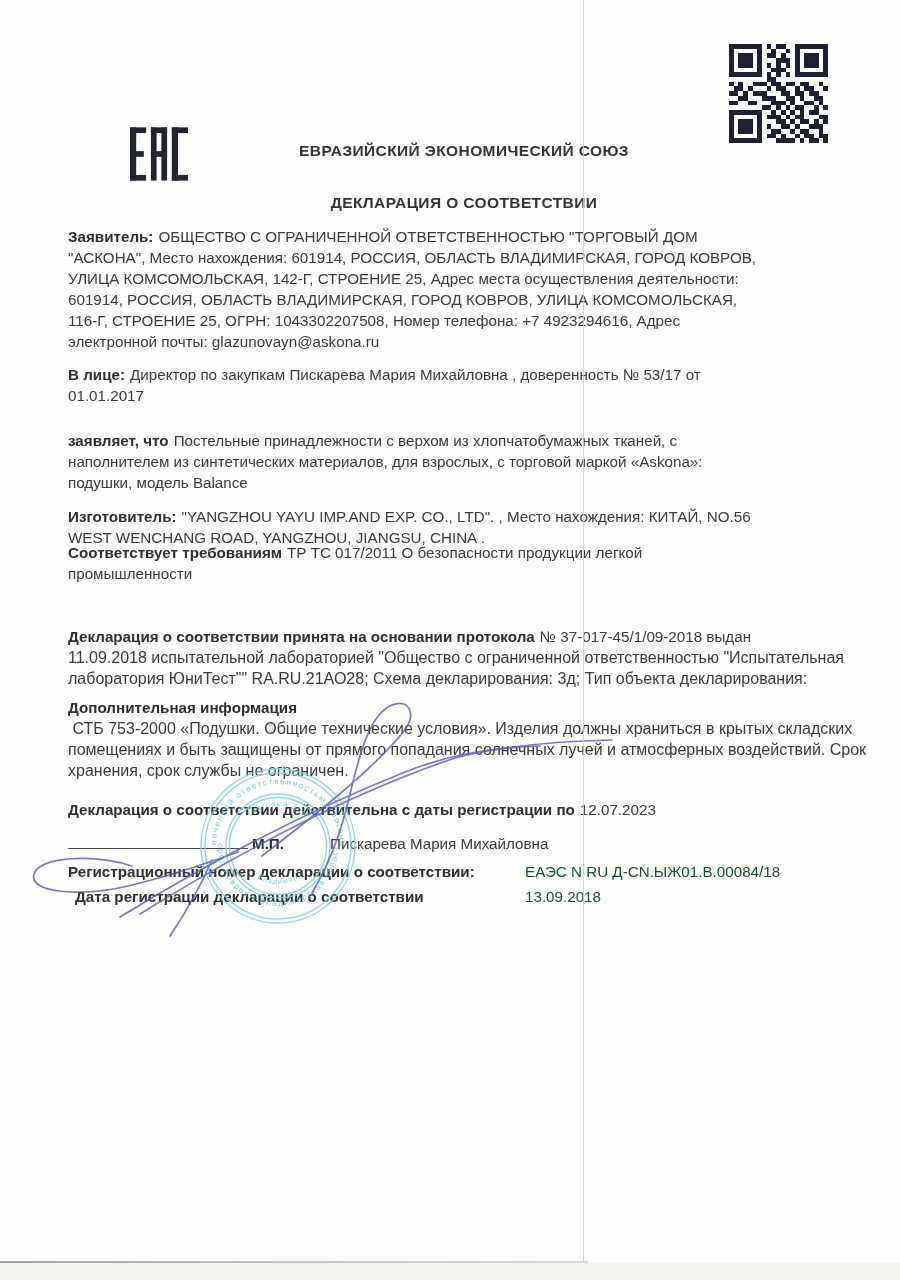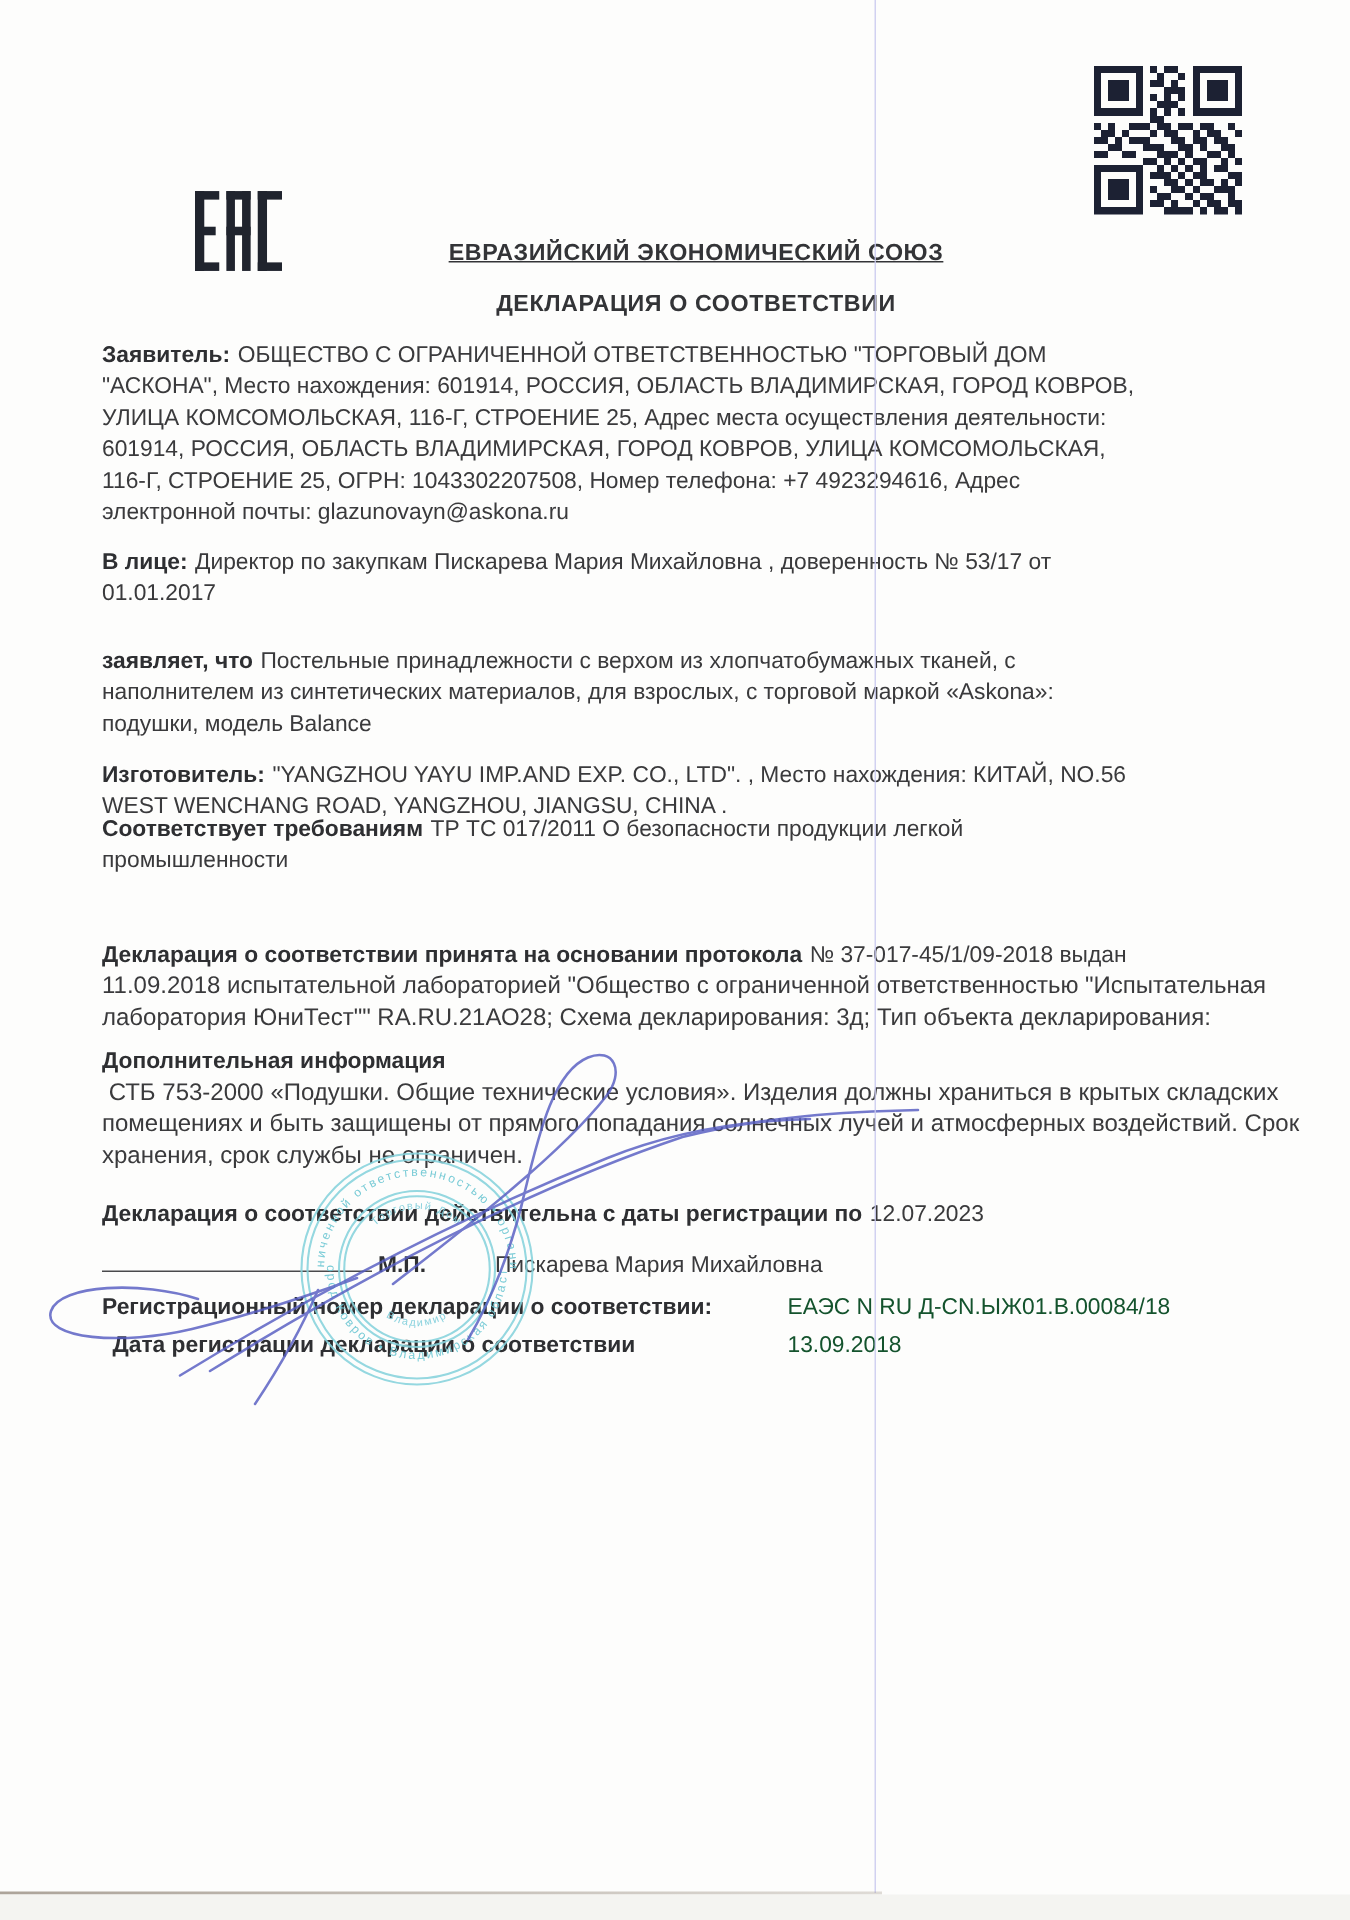--- a/index.html
+++ b/index.html
@@ -15,7 +15,7 @@
     font-weight:bold; font-size:15.5px; letter-spacing:.4px; color:#333437;
     padding-left:28px; white-space:pre;
   }
-  #union-title{top:160px;text-decoration:underline;}
+  #union-title{top:142px;}
   #doc-title{top:194px;}
   
   #eac-logo{position:absolute; left:130px; top:127px;}

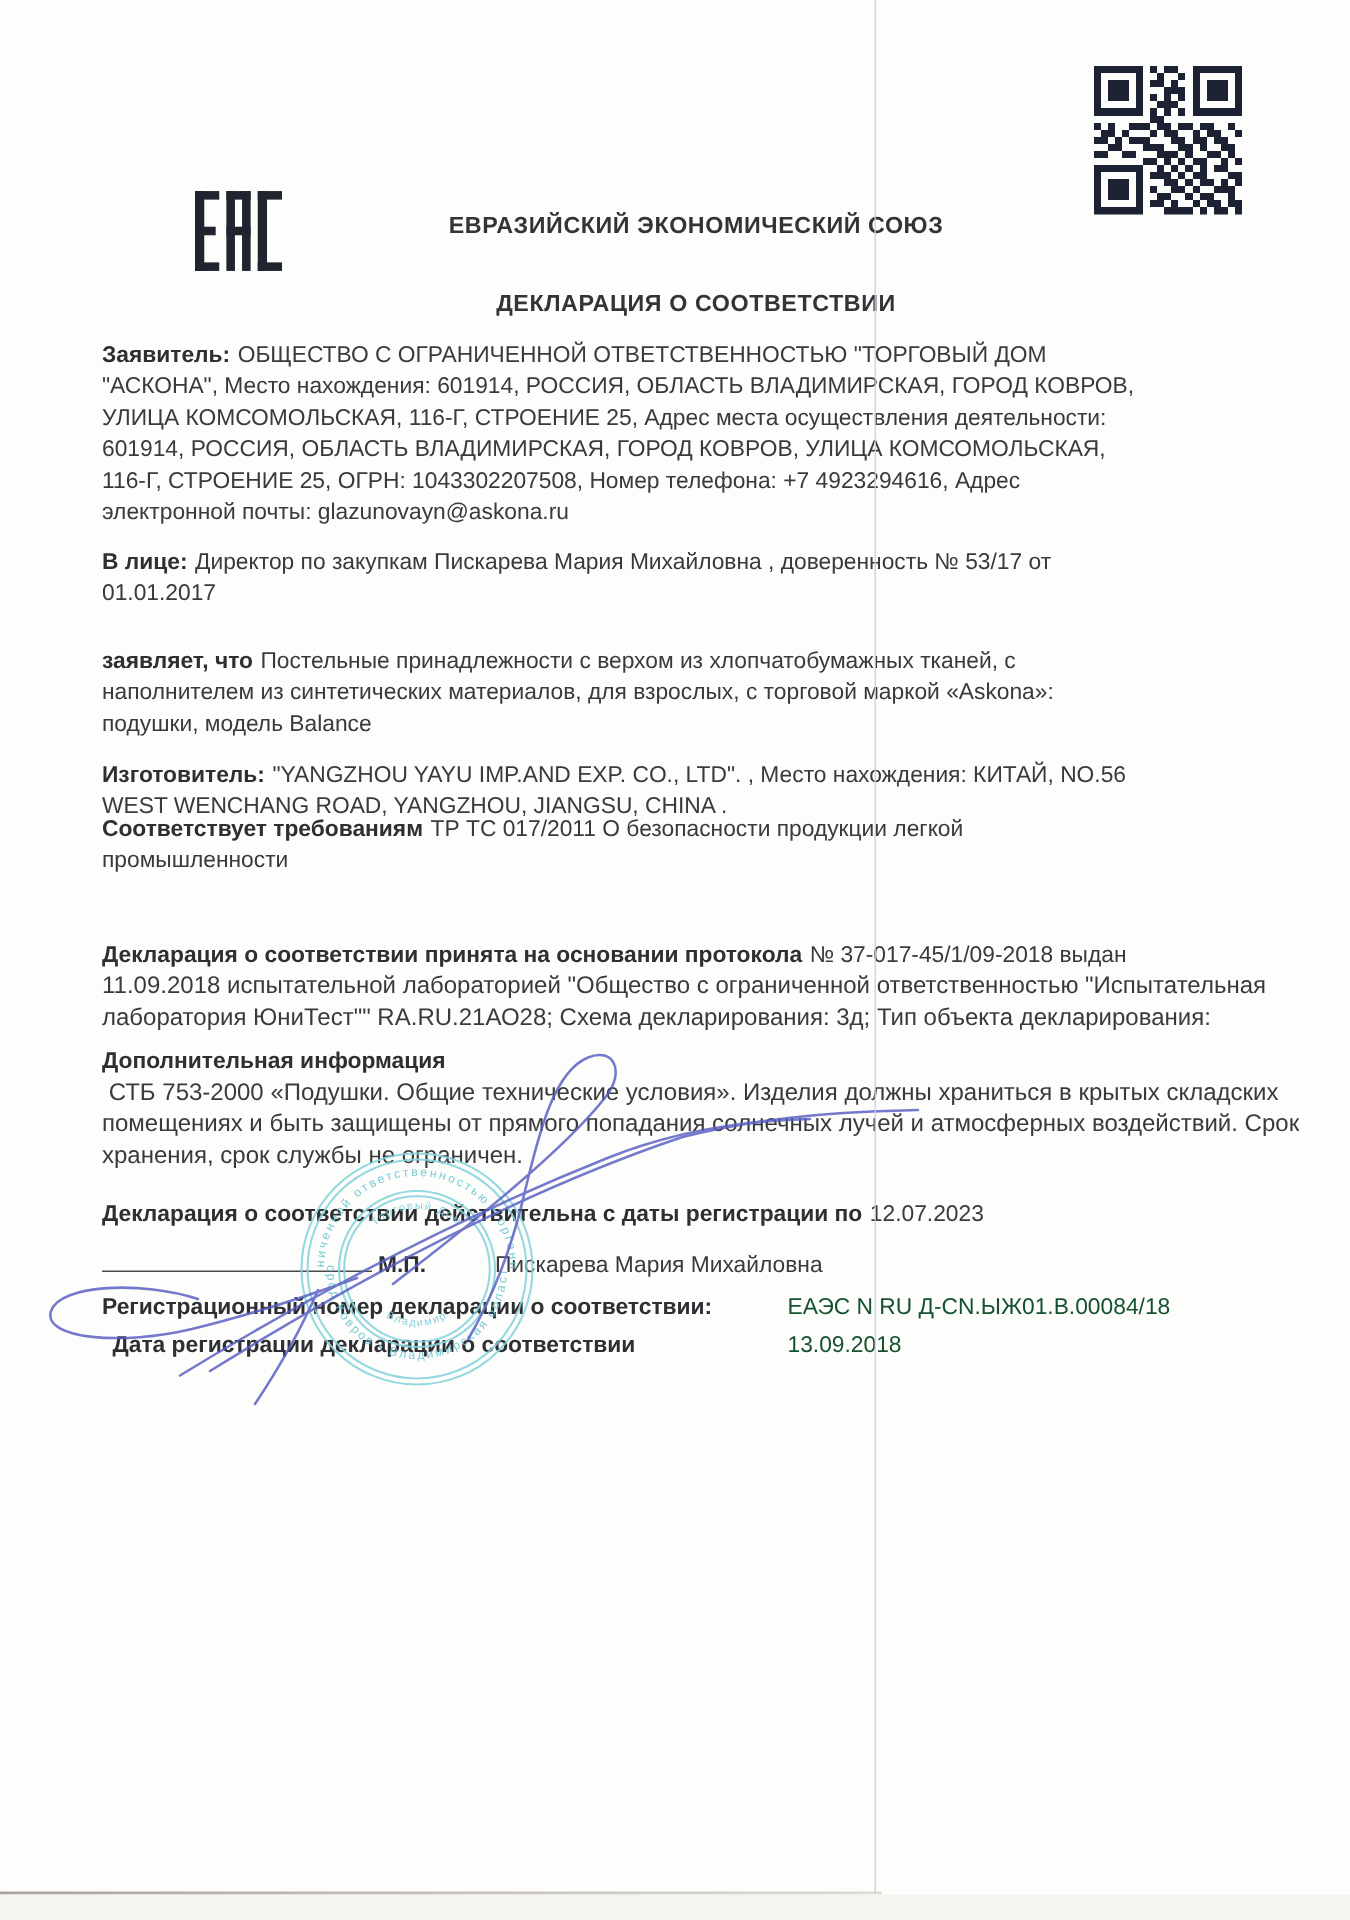--- a/index.html
+++ b/index.html
@@ -311,7 +311,7 @@
   <div class="para" style="top:226px">
     <div class="line"><span class="lbl">Заявитель:</span><span>ОБЩЕСТВО С ОГРАНИЧЕННОЙ ОТВЕТСТВЕННОСТЬЮ "ТОРГОВЫЙ ДОМ</span></div>
     <div class="line">"АСКОНА", Место нахождения: 601914, РОССИЯ, ОБЛАСТЬ ВЛАДИМИРСКАЯ, ГОРОД КОВРОВ,</div>
-    <div class="line">УЛИЦА КОМСОМОЛЬСКАЯ, 116-Г, СТРОЕНИЕ 25, Адрес места осуществления деятельности:</div>
+    <div class="line">УЛИЦА КОМСОМОЛЬСКАЯ, 142-Г, СТРОЕНИЕ 25, Адрес места осуществления деятельности:</div>
     <div class="line">601914, РОССИЯ, ОБЛАСТЬ ВЛАДИМИРСКАЯ, ГОРОД КОВРОВ, УЛИЦА КОМСОМОЛЬСКАЯ,</div>
     <div class="line">116-Г, СТРОЕНИЕ 25, ОГРН: 1043302207508, Номер телефона: +7 4923294616, Адрес</div>
     <div class="line">электронной почты: glazunovayn@askona.ru</div>

